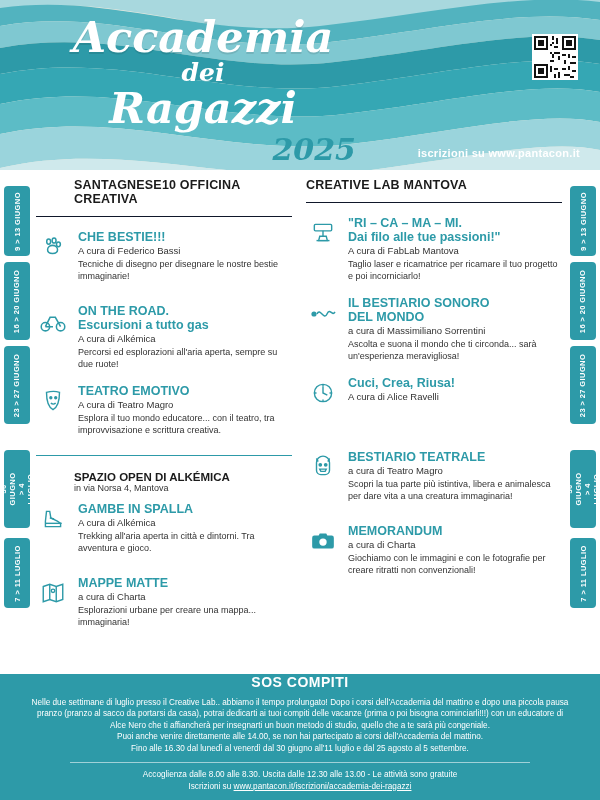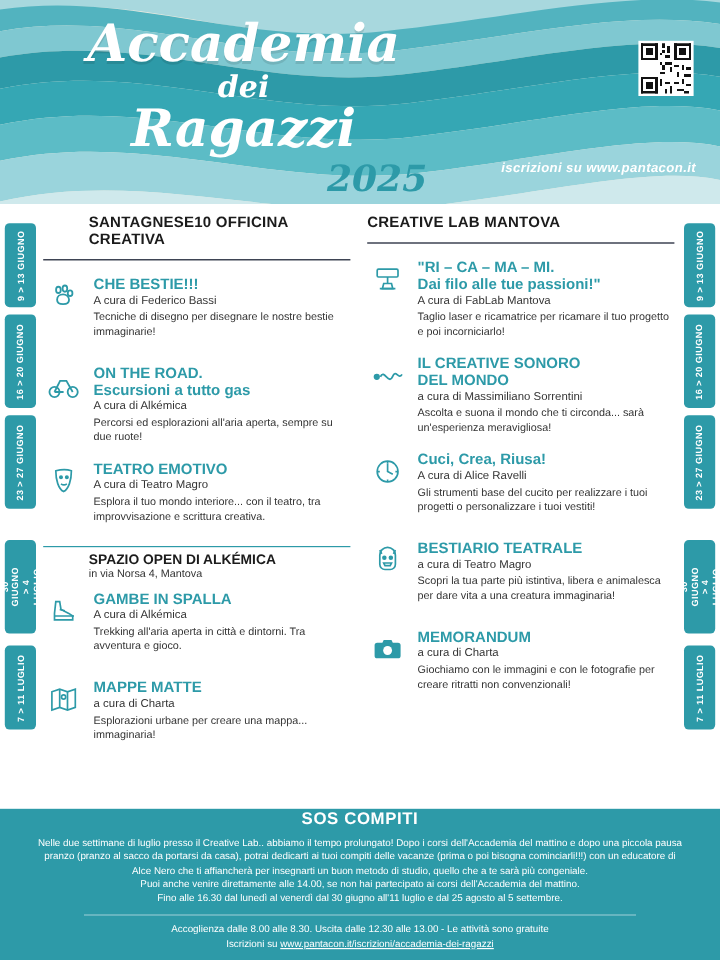--- a/index.html
+++ b/index.html
@@ -74,10 +74,9 @@
   }
   .site-url {
     position: absolute;
-    right: 20px; top: 134px;
+    right: 20px; top: 147px;
     font-size: 11px;
     font-weight: bold;
-    font-style: italic;
     color: #ffffff;
     letter-spacing: 0.3px;
   }

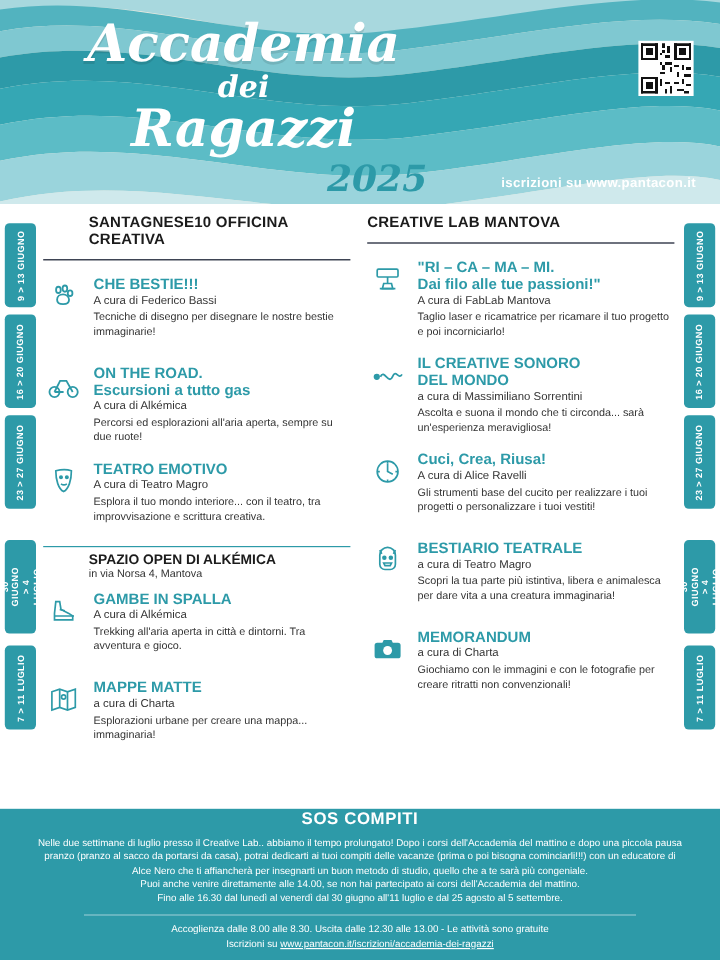--- a/index.html
+++ b/index.html
@@ -451,7 +451,7 @@
             </svg>
           </div>
           <div class="txt">
-            <div class="e-title">IL CREATIVE SONORO</div>
+            <div class="e-title">IL BESTIARIO SONORO</div>
             <div class="e-title2">DEL MONDO</div>
             <div class="e-by">a cura di Massimiliano Sorrentini</div>
             <div class="e-desc">Ascolta e suona il mondo che ti circonda... sarà un'esperienza meravigliosa!</div>

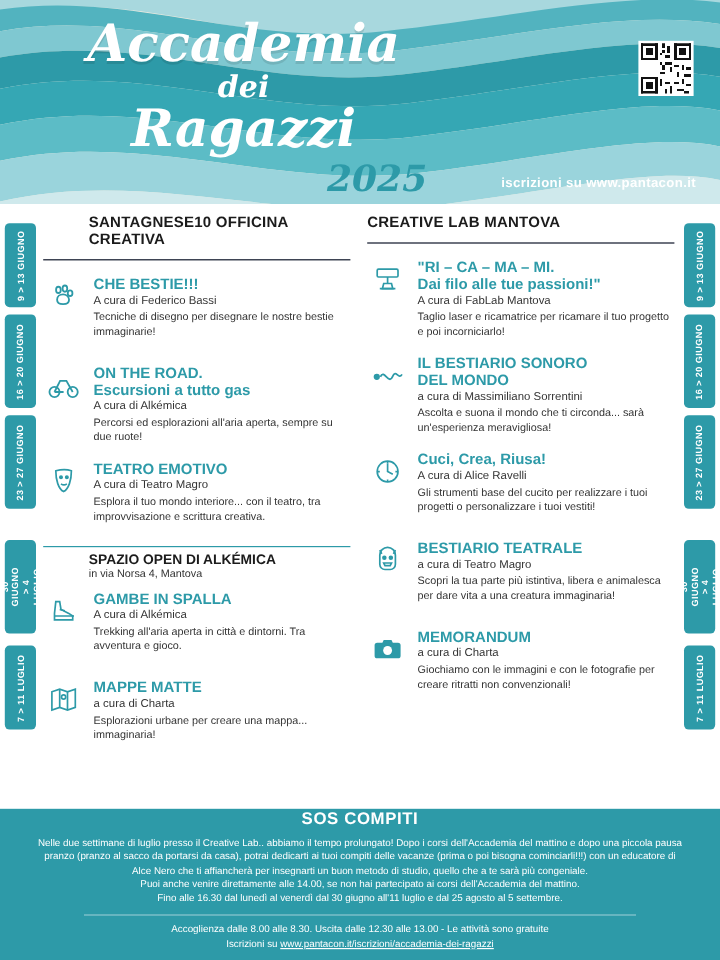--- a/index.html
+++ b/index.html
@@ -469,7 +469,6 @@
           <div class="txt">
             <div class="e-title2">Cuci, Crea, Riusa!</div>
             <div class="e-by">A cura di Alice Ravelli</div>
-            <div class="e-desc">Gli strumenti base del cucito per realizzare i tuoi progetti o personalizzare i tuoi vestiti!</div>
           </div>
         </div>
 

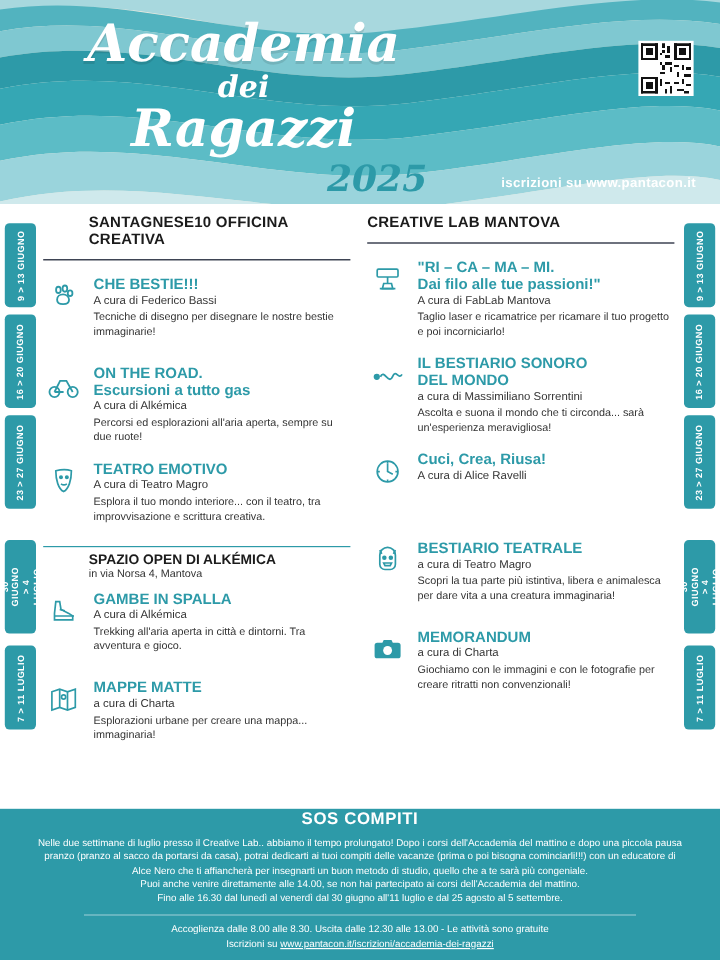--- a/index.html
+++ b/index.html
@@ -385,7 +385,7 @@
           <div class="txt">
             <div class="e-title">TEATRO EMOTIVO</div>
             <div class="e-by">A cura di Teatro Magro</div>
-            <div class="e-desc">Esplora il tuo mondo interiore... con il teatro, tra improvvisazione e scrittura creativa.</div>
+            <div class="e-desc">Esplora il tuo mondo educatore... con il teatro, tra improvvisazione e scrittura creativa.</div>
           </div>
         </div>
 

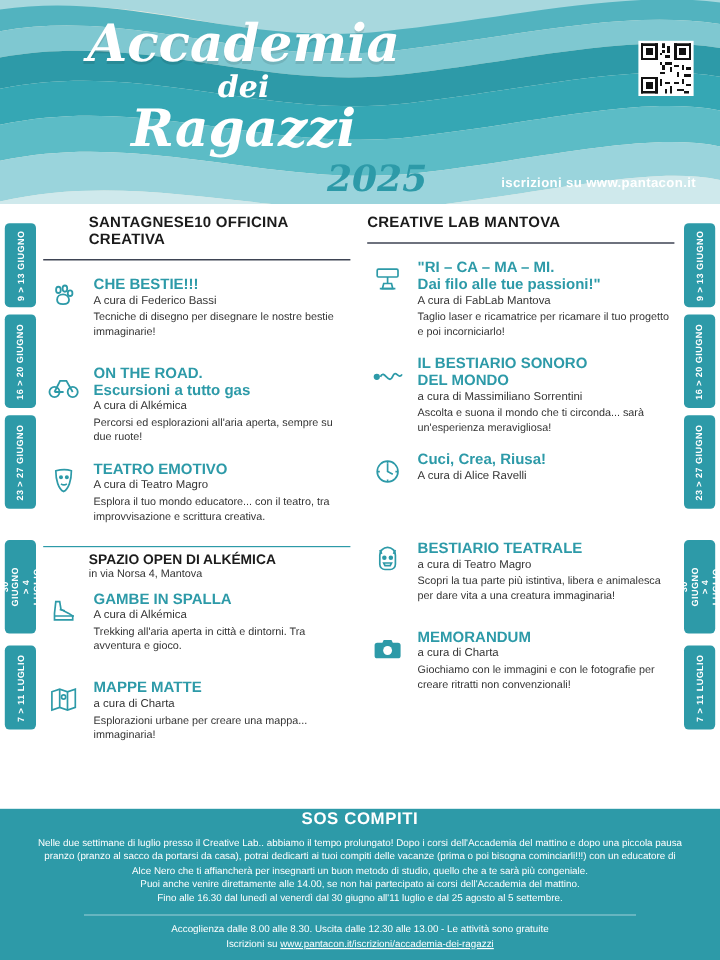--- a/index.html
+++ b/index.html
@@ -181,7 +181,7 @@
     font-size: 11.5px;
     font-weight: bold;
     color: #1b1b1b;
-    padding: 5px 0 0 38px;
+    padding: 15px 0 0 38px;
     border-top: 1px solid #2d9aa8;
     margin-top: 4px;
   }

